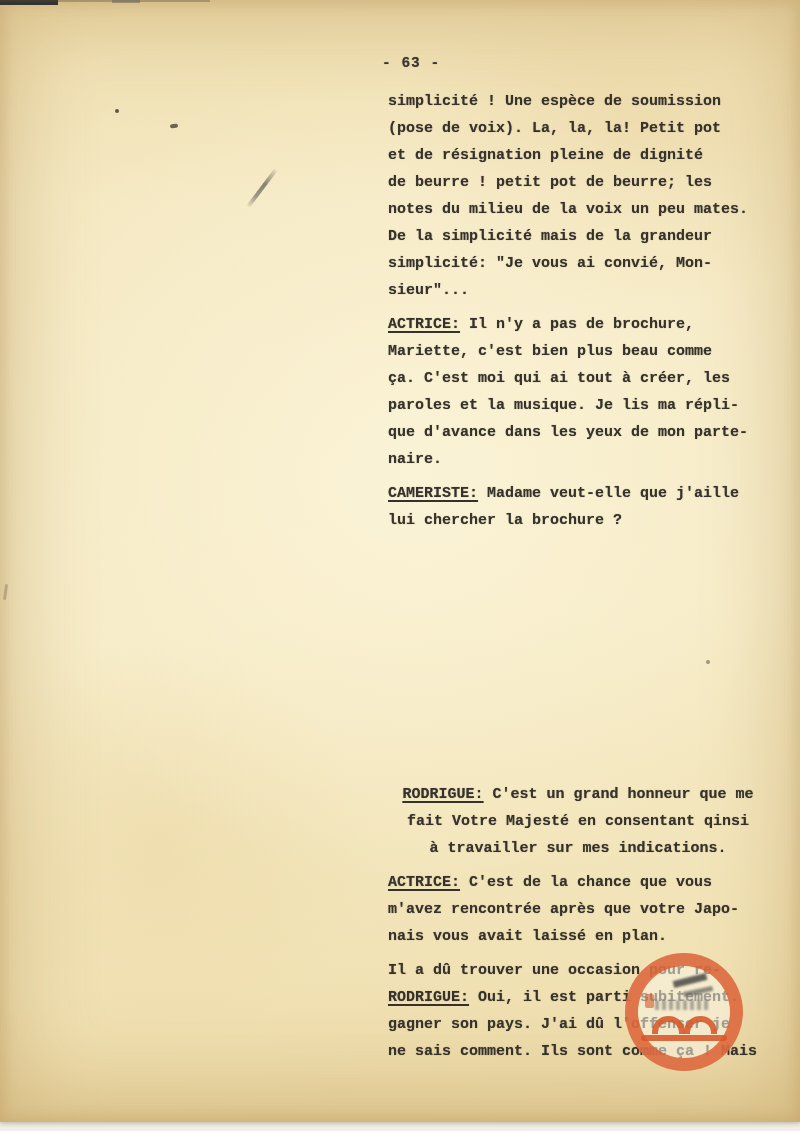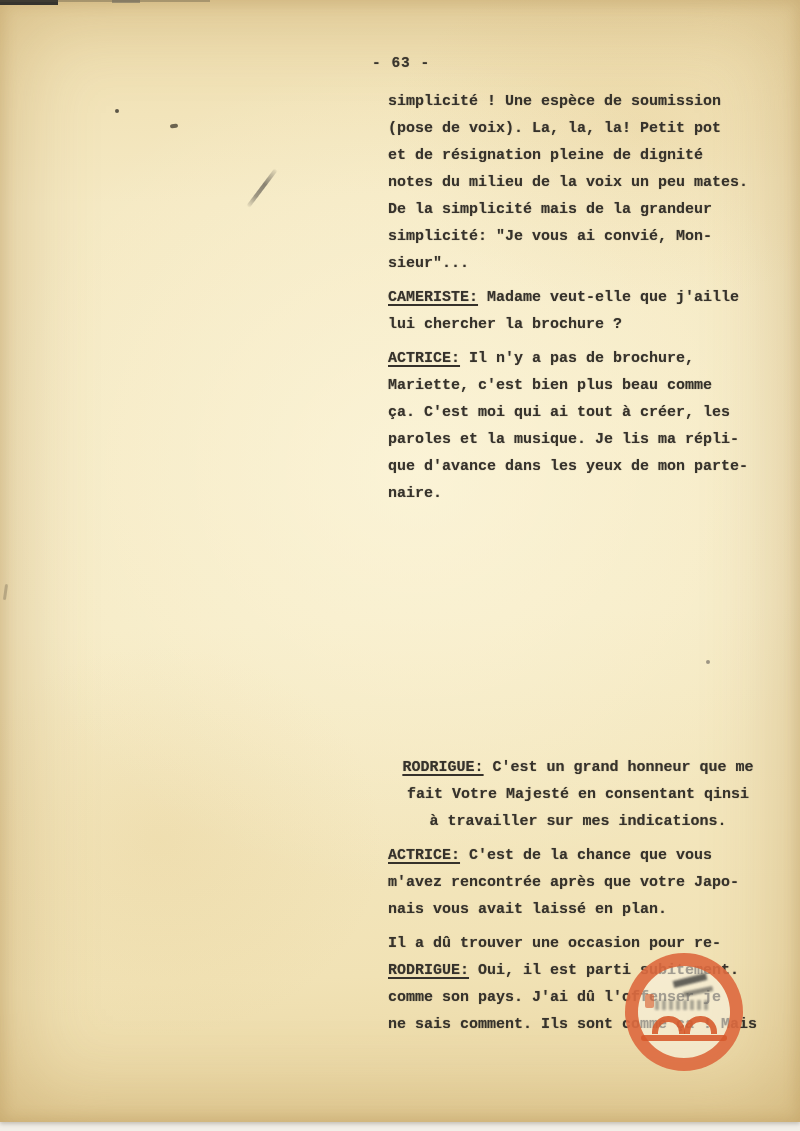--- a/index.html
+++ b/index.html
@@ -32,7 +32,7 @@
   .speaker{text-decoration:underline;text-decoration-thickness:2px;text-underline-offset:3px;}
 
   .page-number{
-    position:absolute;left:372px;top:50px;height:27px;line-height:27px;
+    position:absolute;left:382px;top:50px;height:27px;line-height:27px;
     font-size:14.5px;font-weight:700;color:#3a362e;letter-spacing:1px;
     text-shadow:0 0 1px rgba(50,46,40,0.5);white-space:pre;
   }

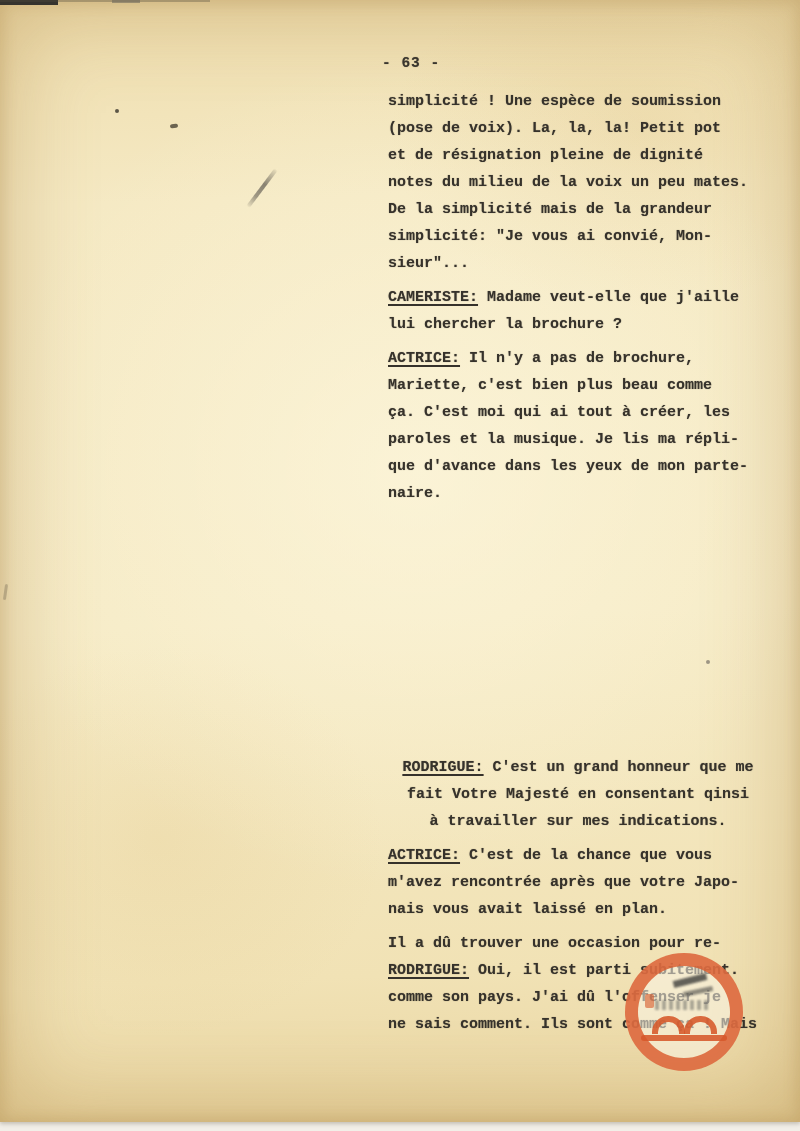--- a/index.html
+++ b/index.html
@@ -85,6 +85,7 @@
           <div class="line">simplicité ! Une espèce de soumission</div>
           <div class="line">(pose de voix). La, la, la! Petit pot</div>
           <div class="line">et de résignation pleine de dignité</div>
+          <div class="line">de beurre ! petit pot de beurre; les</div>
           <div class="line">notes du milieu de la voix un peu mates.</div>
           <div class="line">De la simplicité mais de la grandeur</div>
           <div class="line">simplicité: "Je vous ai convié, Mon-</div>

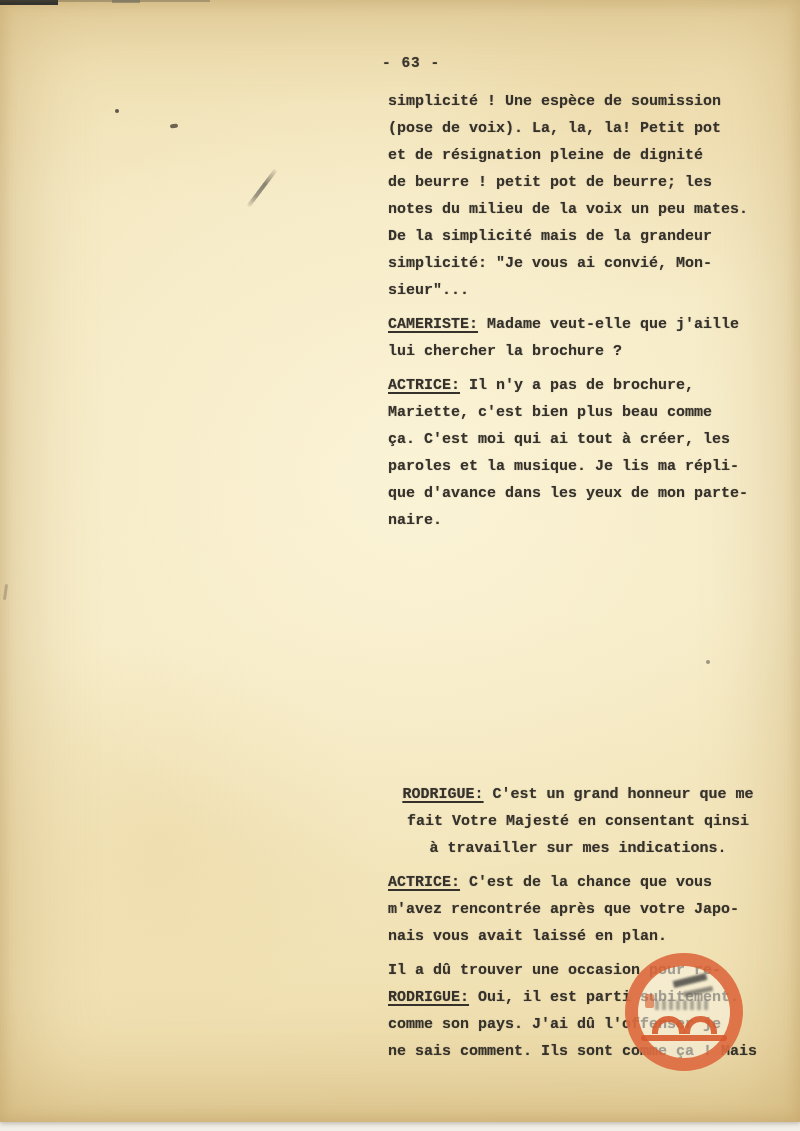--- a/index.html
+++ b/index.html
@@ -92,16 +92,16 @@
           <div class="line">sieur"...</div>
         </div>
         <div class="para">
-          <div class="line"><span class="speaker">CAMERISTE:</span> Madame veut-elle que j'aille</div>
-          <div class="line">lui chercher la brochure ?</div>
-        </div>
-        <div class="para">
           <div class="line"><span class="speaker">ACTRICE:</span> Il n'y a pas de brochure,</div>
           <div class="line">Mariette, c'est bien plus beau comme</div>
           <div class="line">ça. C'est moi qui ai tout à créer, les</div>
           <div class="line">paroles et la musique. Je lis ma répli-</div>
           <div class="line">que d'avance dans les yeux de mon parte-</div>
           <div class="line">naire.</div>
+        </div>
+        <div class="para">
+          <div class="line"><span class="speaker">CAMERISTE:</span> Madame veut-elle que j'aille</div>
+          <div class="line">lui chercher la brochure ?</div>
         </div>
         <div class="para gap-before">
           <div class="line"><span class="speaker">RODRIGUE:</span> C'est un grand honneur que me</div>

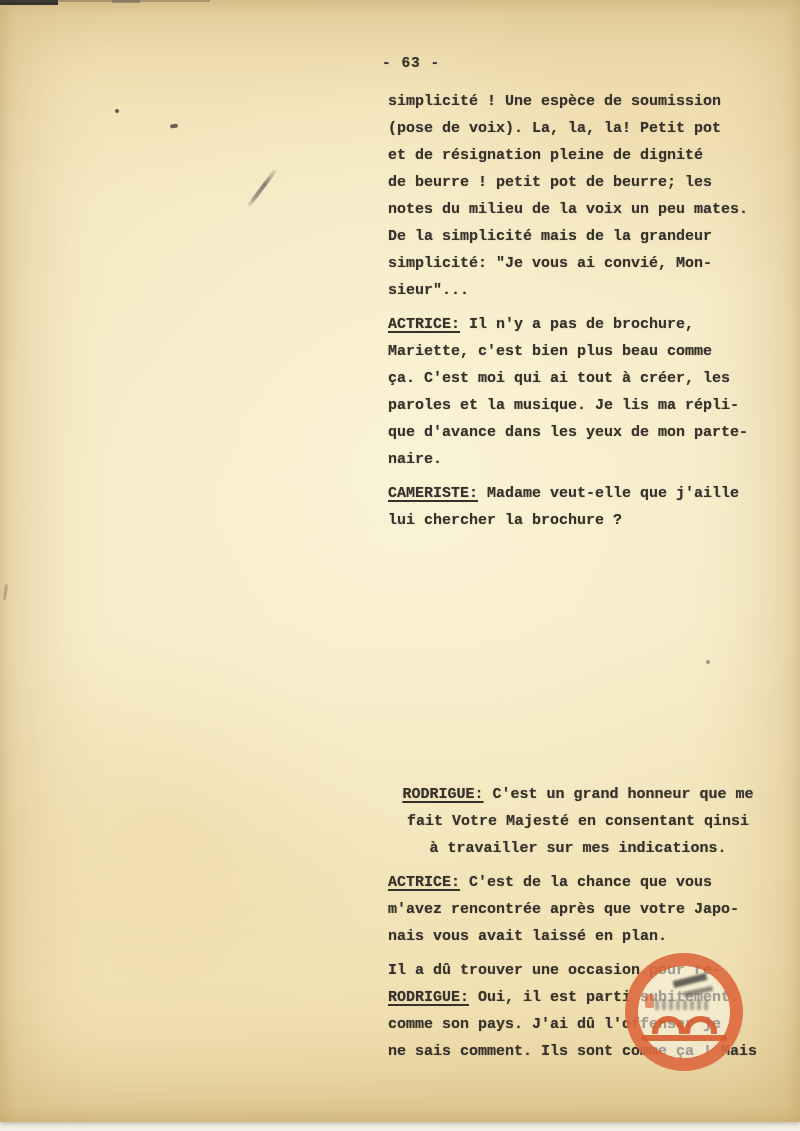--- a/index.html
+++ b/index.html
@@ -116,7 +116,7 @@
         <div class="para">
           <div class="line">Il a dû trouver une occasion pour re-</div>
           <div class="line"><span class="speaker">RODRIGUE:</span> Oui, il est parti subitement.</div>
-          <div class="line">comme son pays. J'ai dû l'offenser je</div>
+          <div class="line">gagner son pays. J'ai dû l'offenser je</div>
           <div class="line">ne sais comment. Ils sont comme ça ! Mais</div>
         </div>
       </div>

